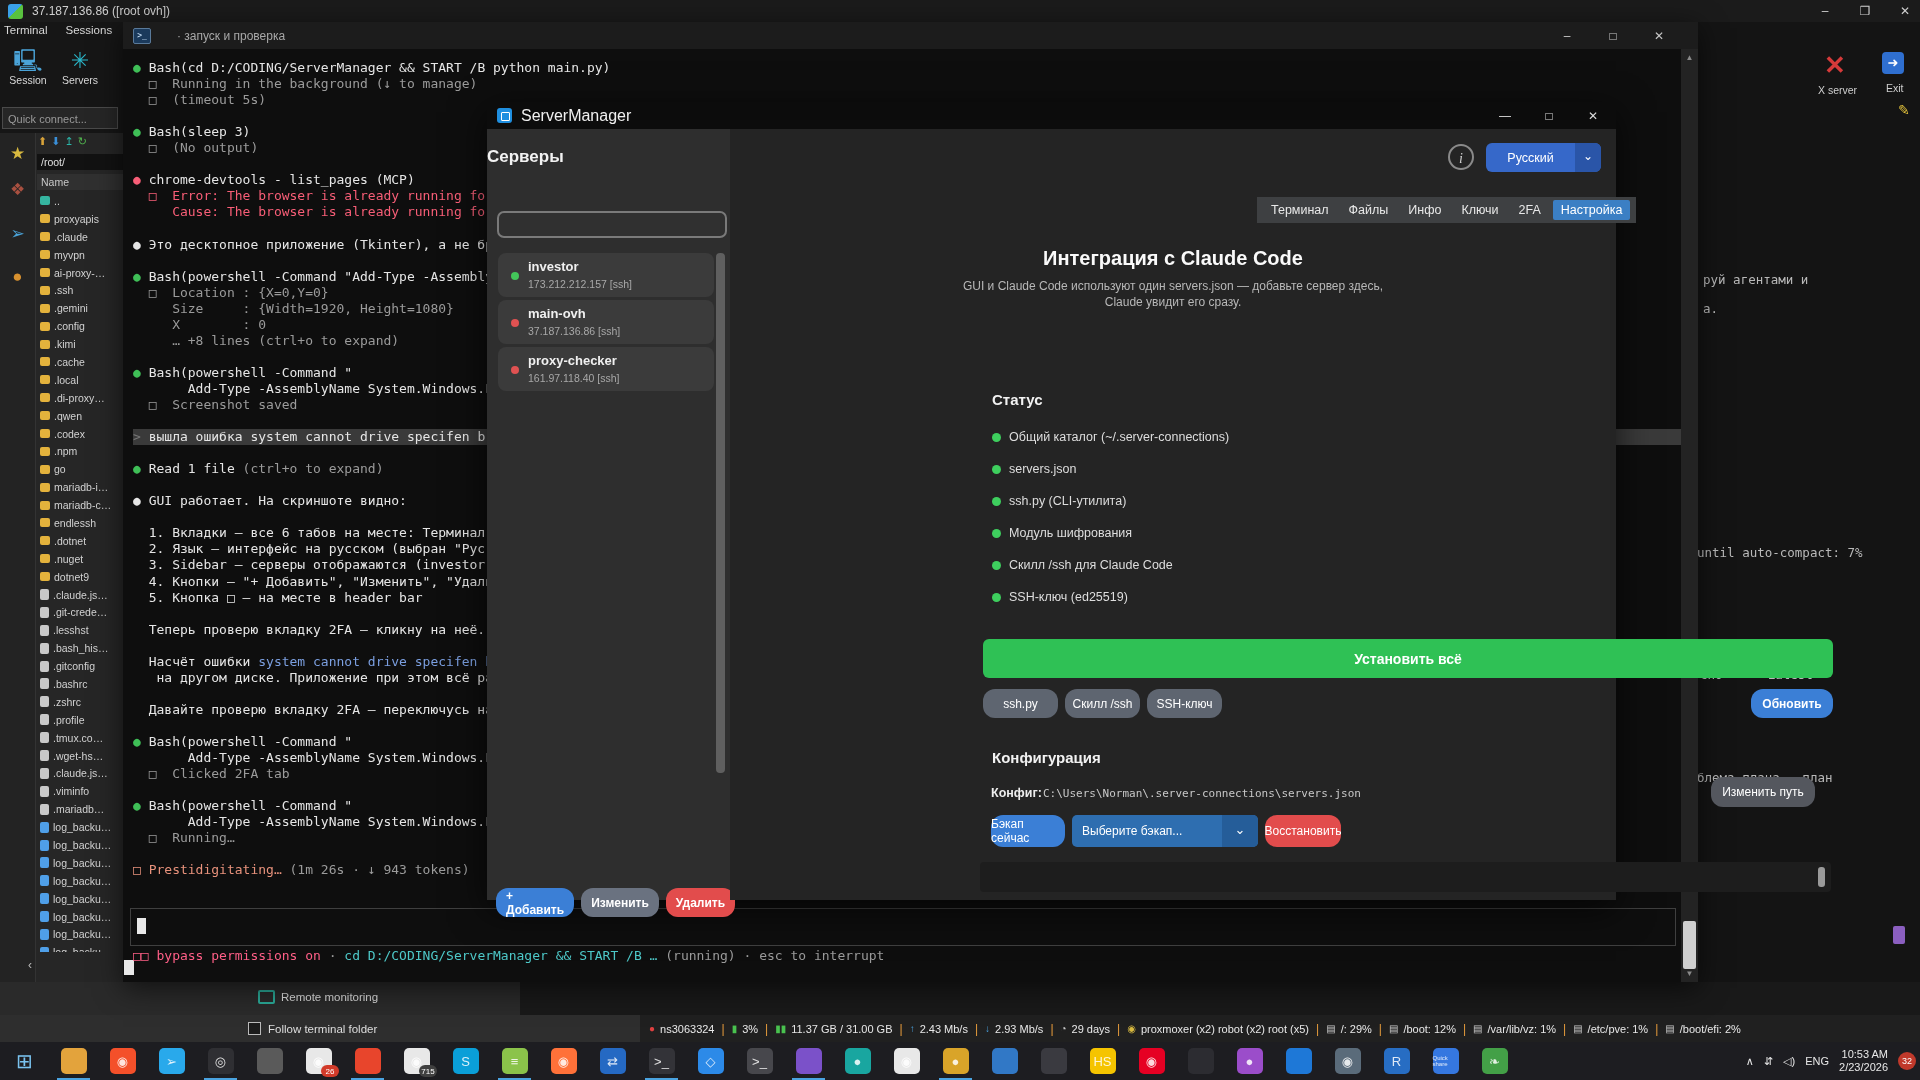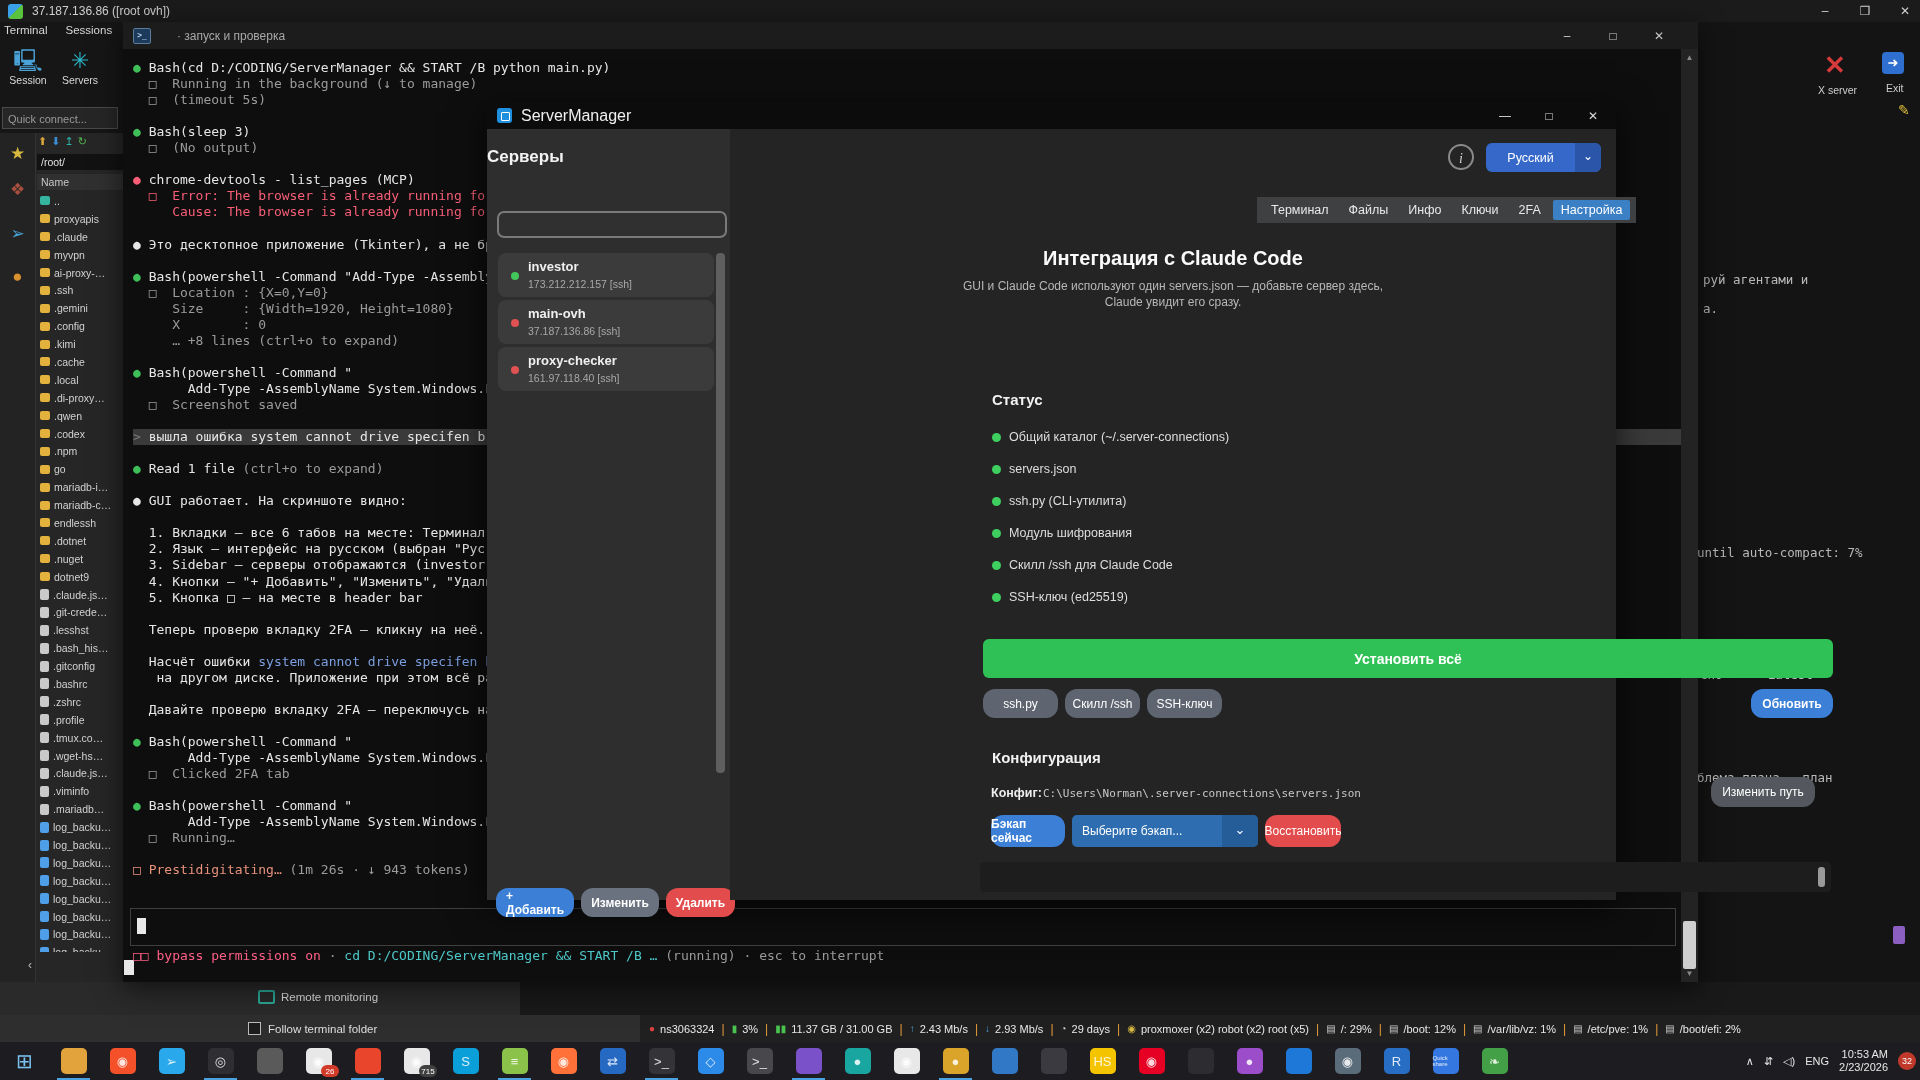--- a/index.html
+++ b/index.html
@@ -567,7 +567,7 @@
       <div class="sm-cfg-path">C:\Users\Norman\.server-connections\servers.json</div>
       <div class="btn sm-chpath">Изменить путь</div>
 
-      <div class="btn b-blue sm-backup" style="font-weight:bold">Бэкап сейчас</div>
+      <div class="btn b-blue sm-backup" style="font-weight:normal">Бэкап сейчас</div>
       <div class="sm-dd">
         <div class="sm-dd-label">Выберите бэкап...</div>
         <div class="sm-dd-chev">⌄</div>

